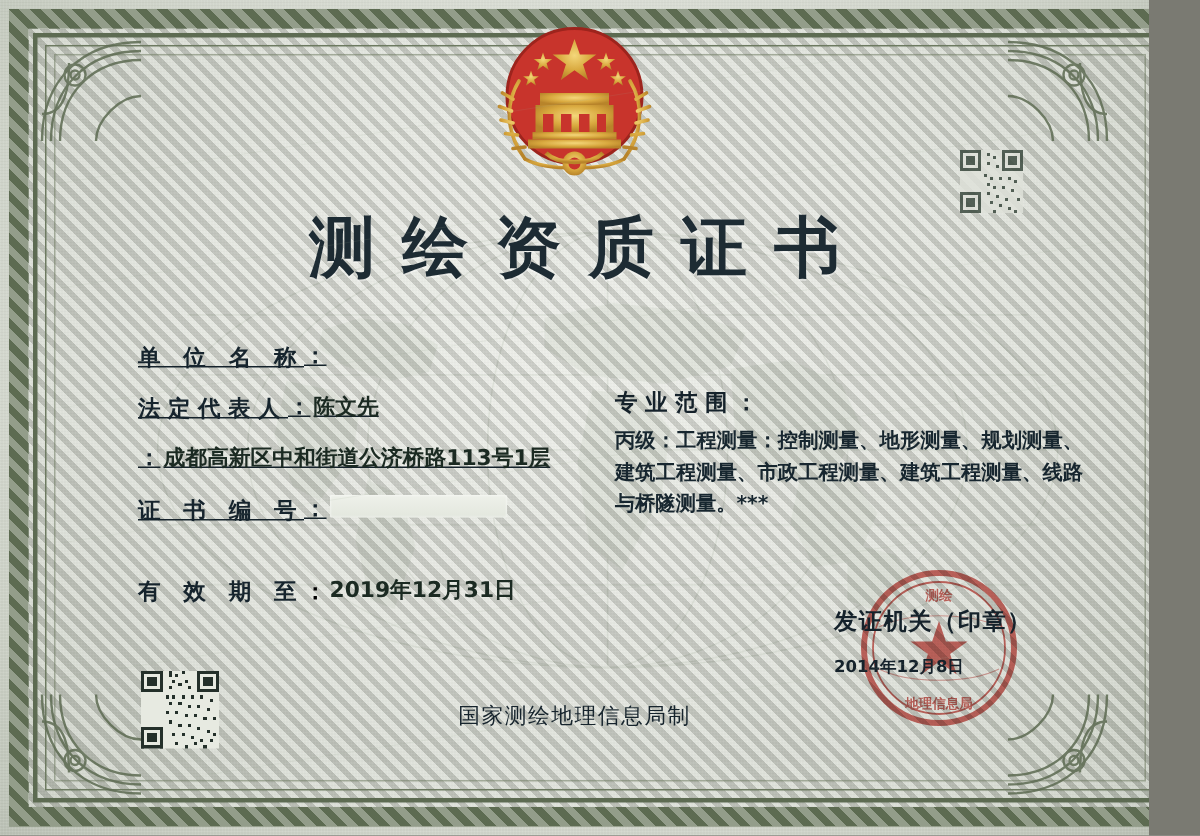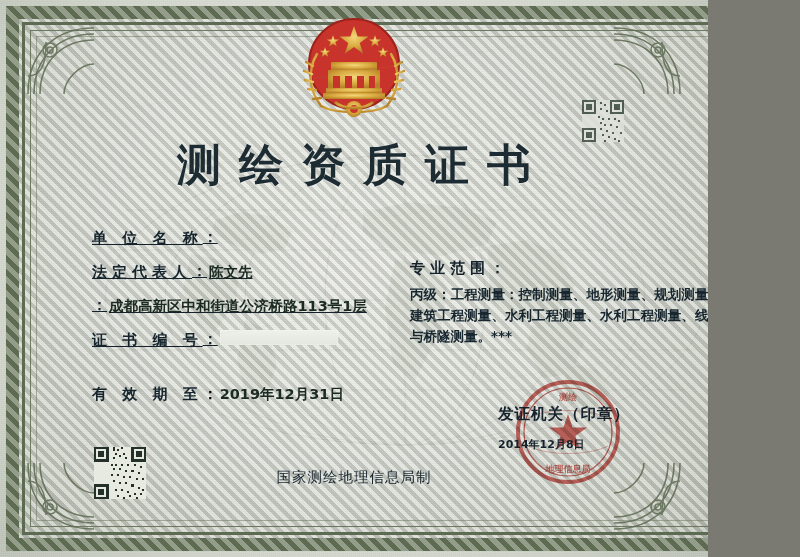--- a/index.html
+++ b/index.html
@@ -17,7 +17,7 @@
   
   #certificate {
     position: relative;
-    width: 708px;
+    width: 766px;
     height: 557px;
     background:
       radial-gradient(ellipse at 50% 45%, #e8eae3 0%, #dfe2da 45%, #cdd2c7 80%, #bcc2b6 100%);

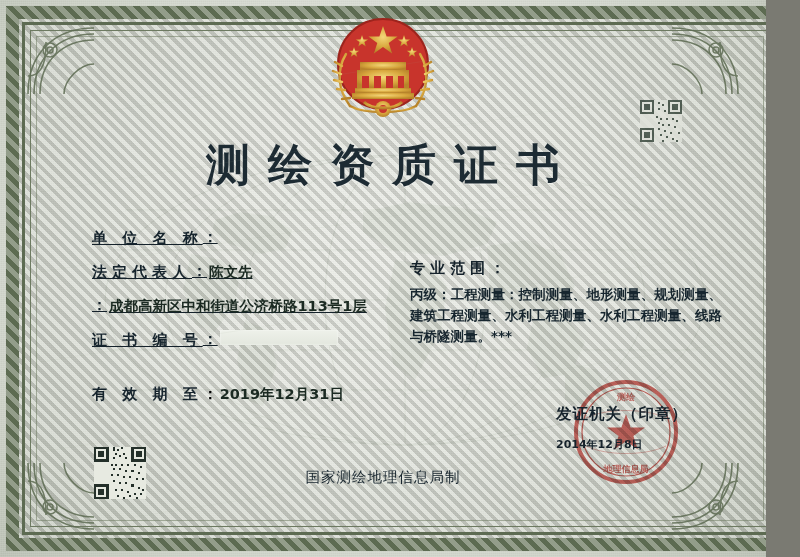--- a/index.html
+++ b/index.html
@@ -484,7 +484,7 @@
 
   <div id="fields-right">
     <div id="scope-label">专业范围：</div>
-    <div id="scope-body">丙级：工程测量：控制测量、地形测量、规划测量、建筑工程测量、水利工程测量、水利工程测量、线路与桥隧测量。***</div>
+    <div id="scope-body">丙级：工程测量：控制测量、地形测量、规划测量、建筑工程测量、市政工程测量、建筑工程测量、线路与桥隧测量。***</div>
   </div>
 
   <svg id="official-seal" viewBox="0 0 108 108" xmlns="http://www.w3.org/2000/svg">

